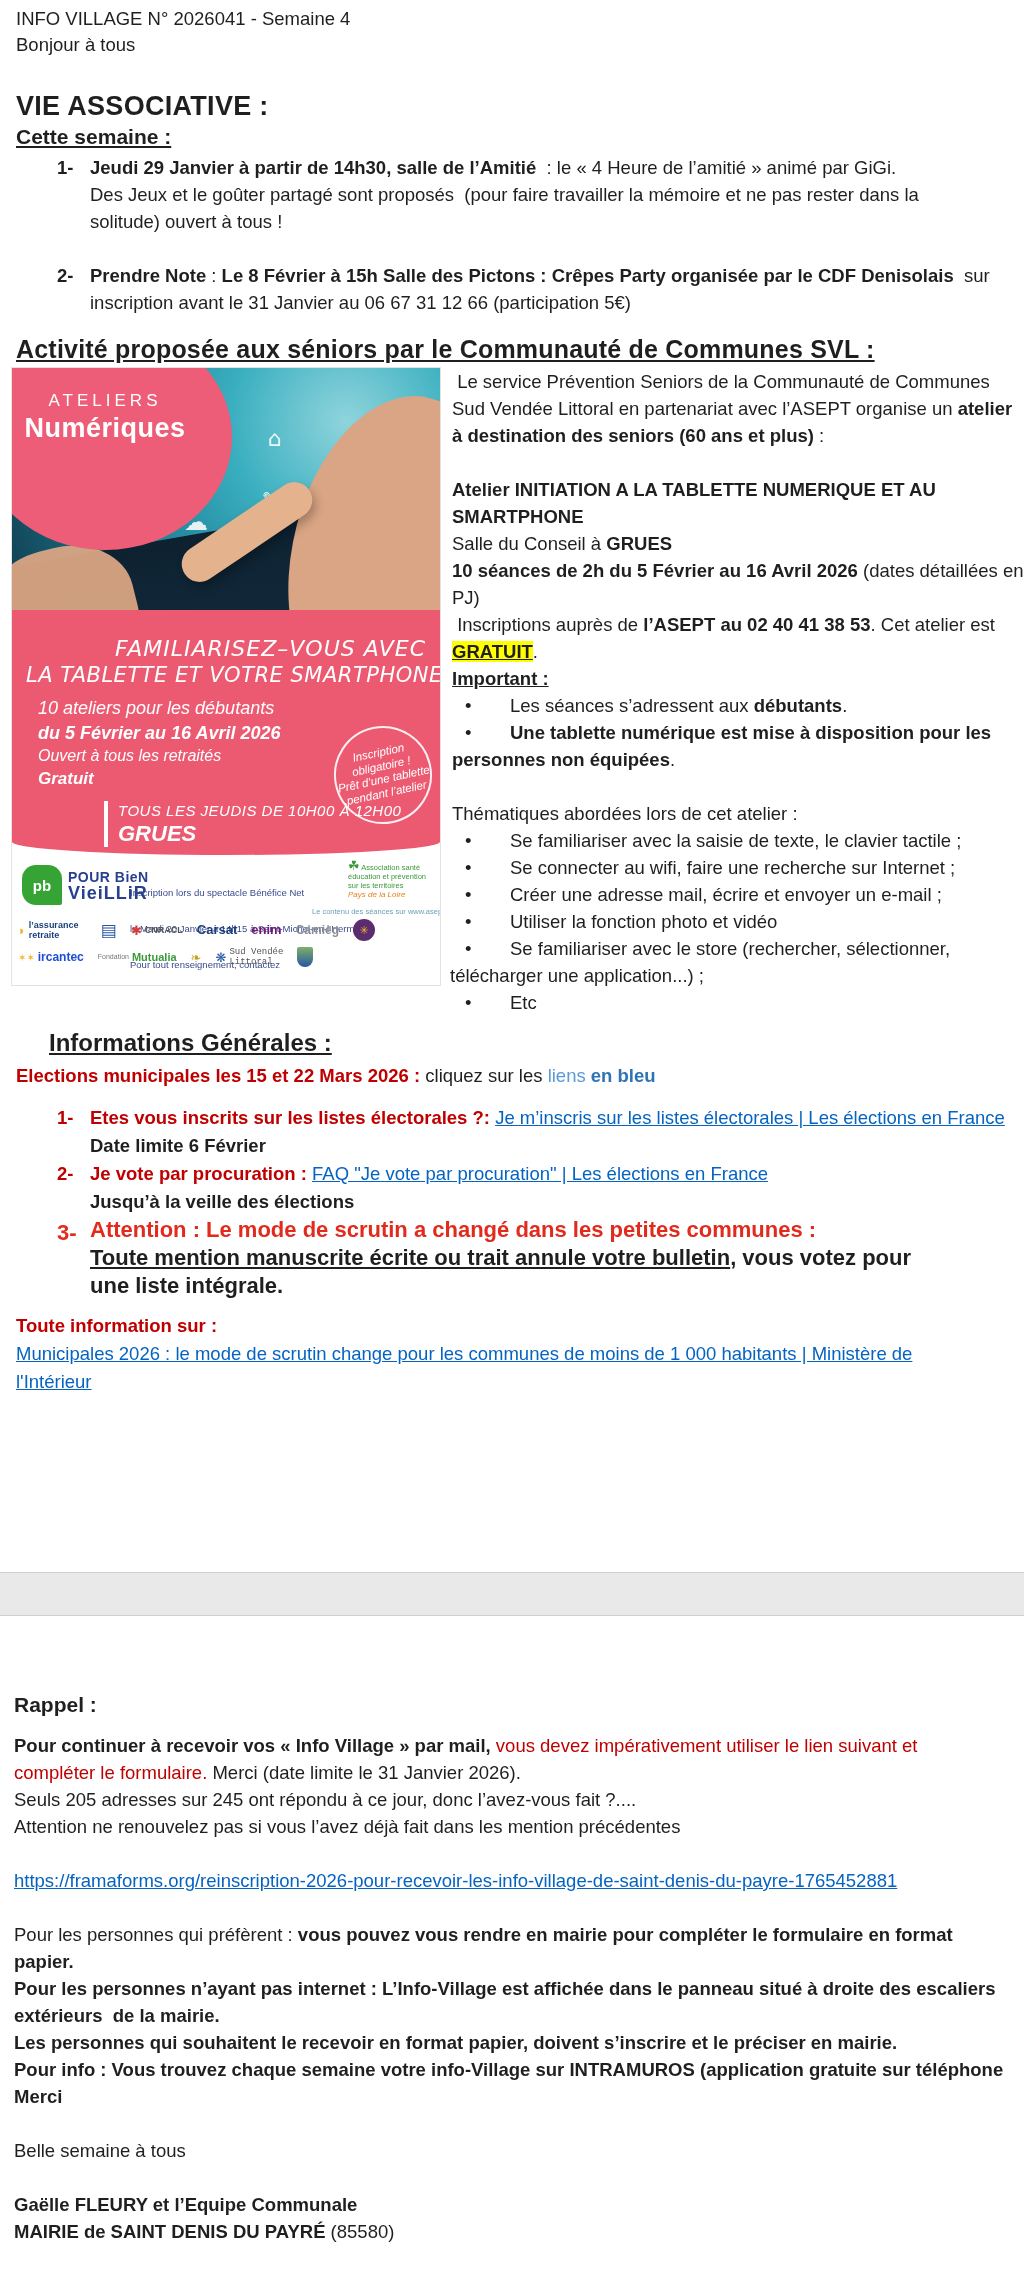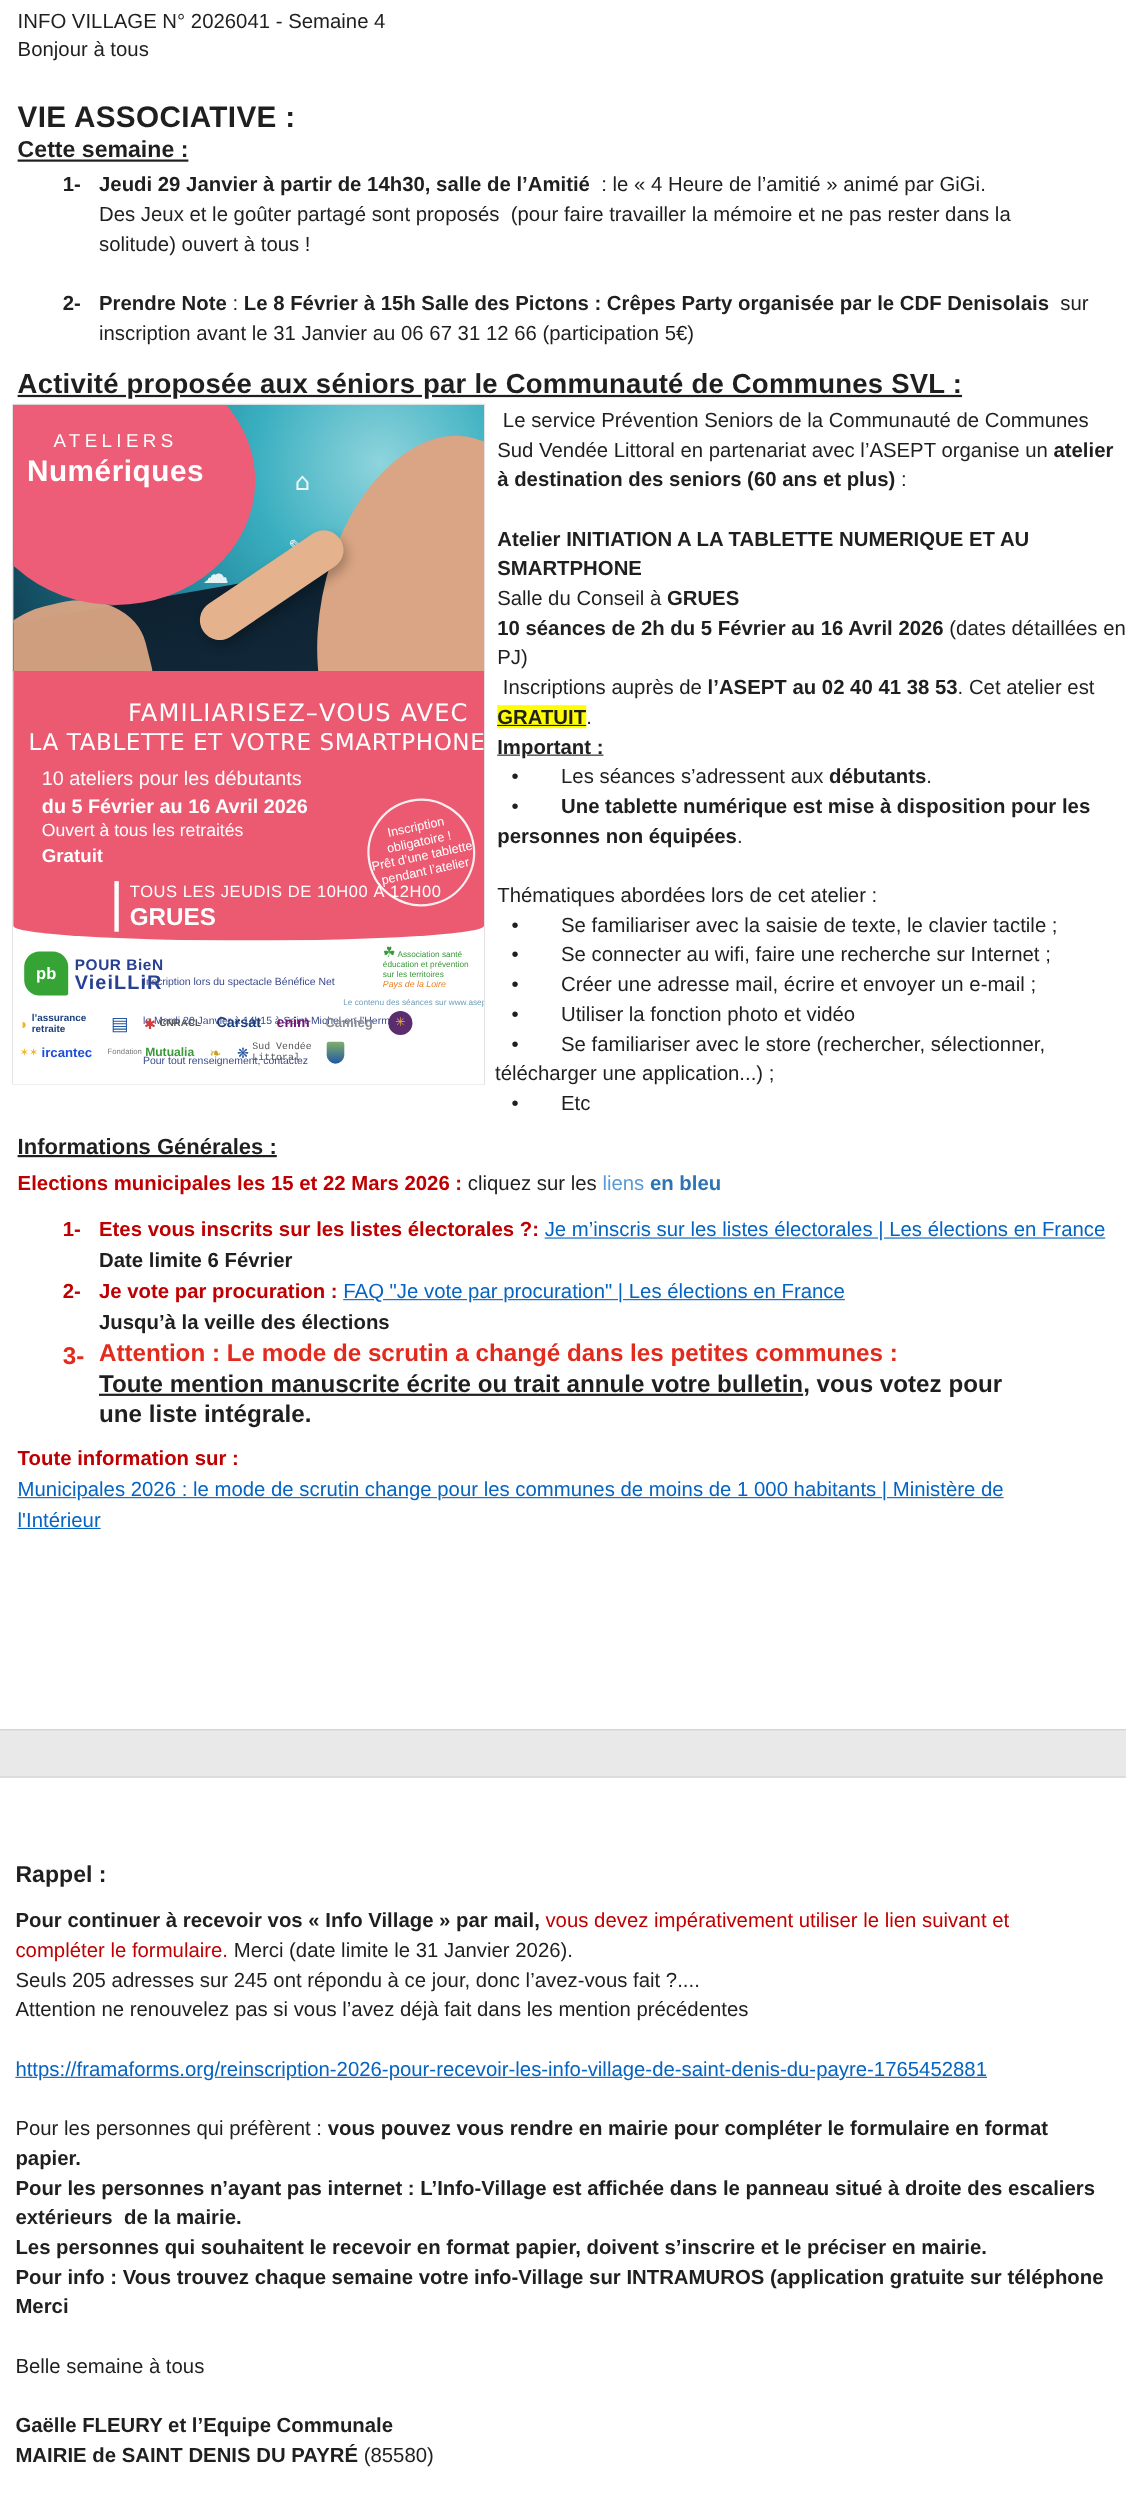--- a/index.html
+++ b/index.html
@@ -55,7 +55,7 @@
   .doodle { position:absolute; color:rgba(255,255,255,.88); font-family:"DejaVu Sans",sans-serif; }
 
   .poster-pink { position:relative; height:245px; background:#ec5a72; color:#fff;
-    border-bottom-left-radius:60% 16px; border-bottom-right-radius:60% 16px; }
+    border-bottom-left-radius:60% 16px; border-bottom-right-radius:60% 16px;font-style:italic; }
   .pp-title1 { font-family:"DejaVu Sans",sans-serif; font-size:22px; line-height:26px; letter-spacing:1px;
     text-align:right; padding:26px 14px 0 0; white-space:pre; }
   .pp-title2 { font-family:"DejaVu Sans",sans-serif; font-size:21px; line-height:26px; letter-spacing:.5px;

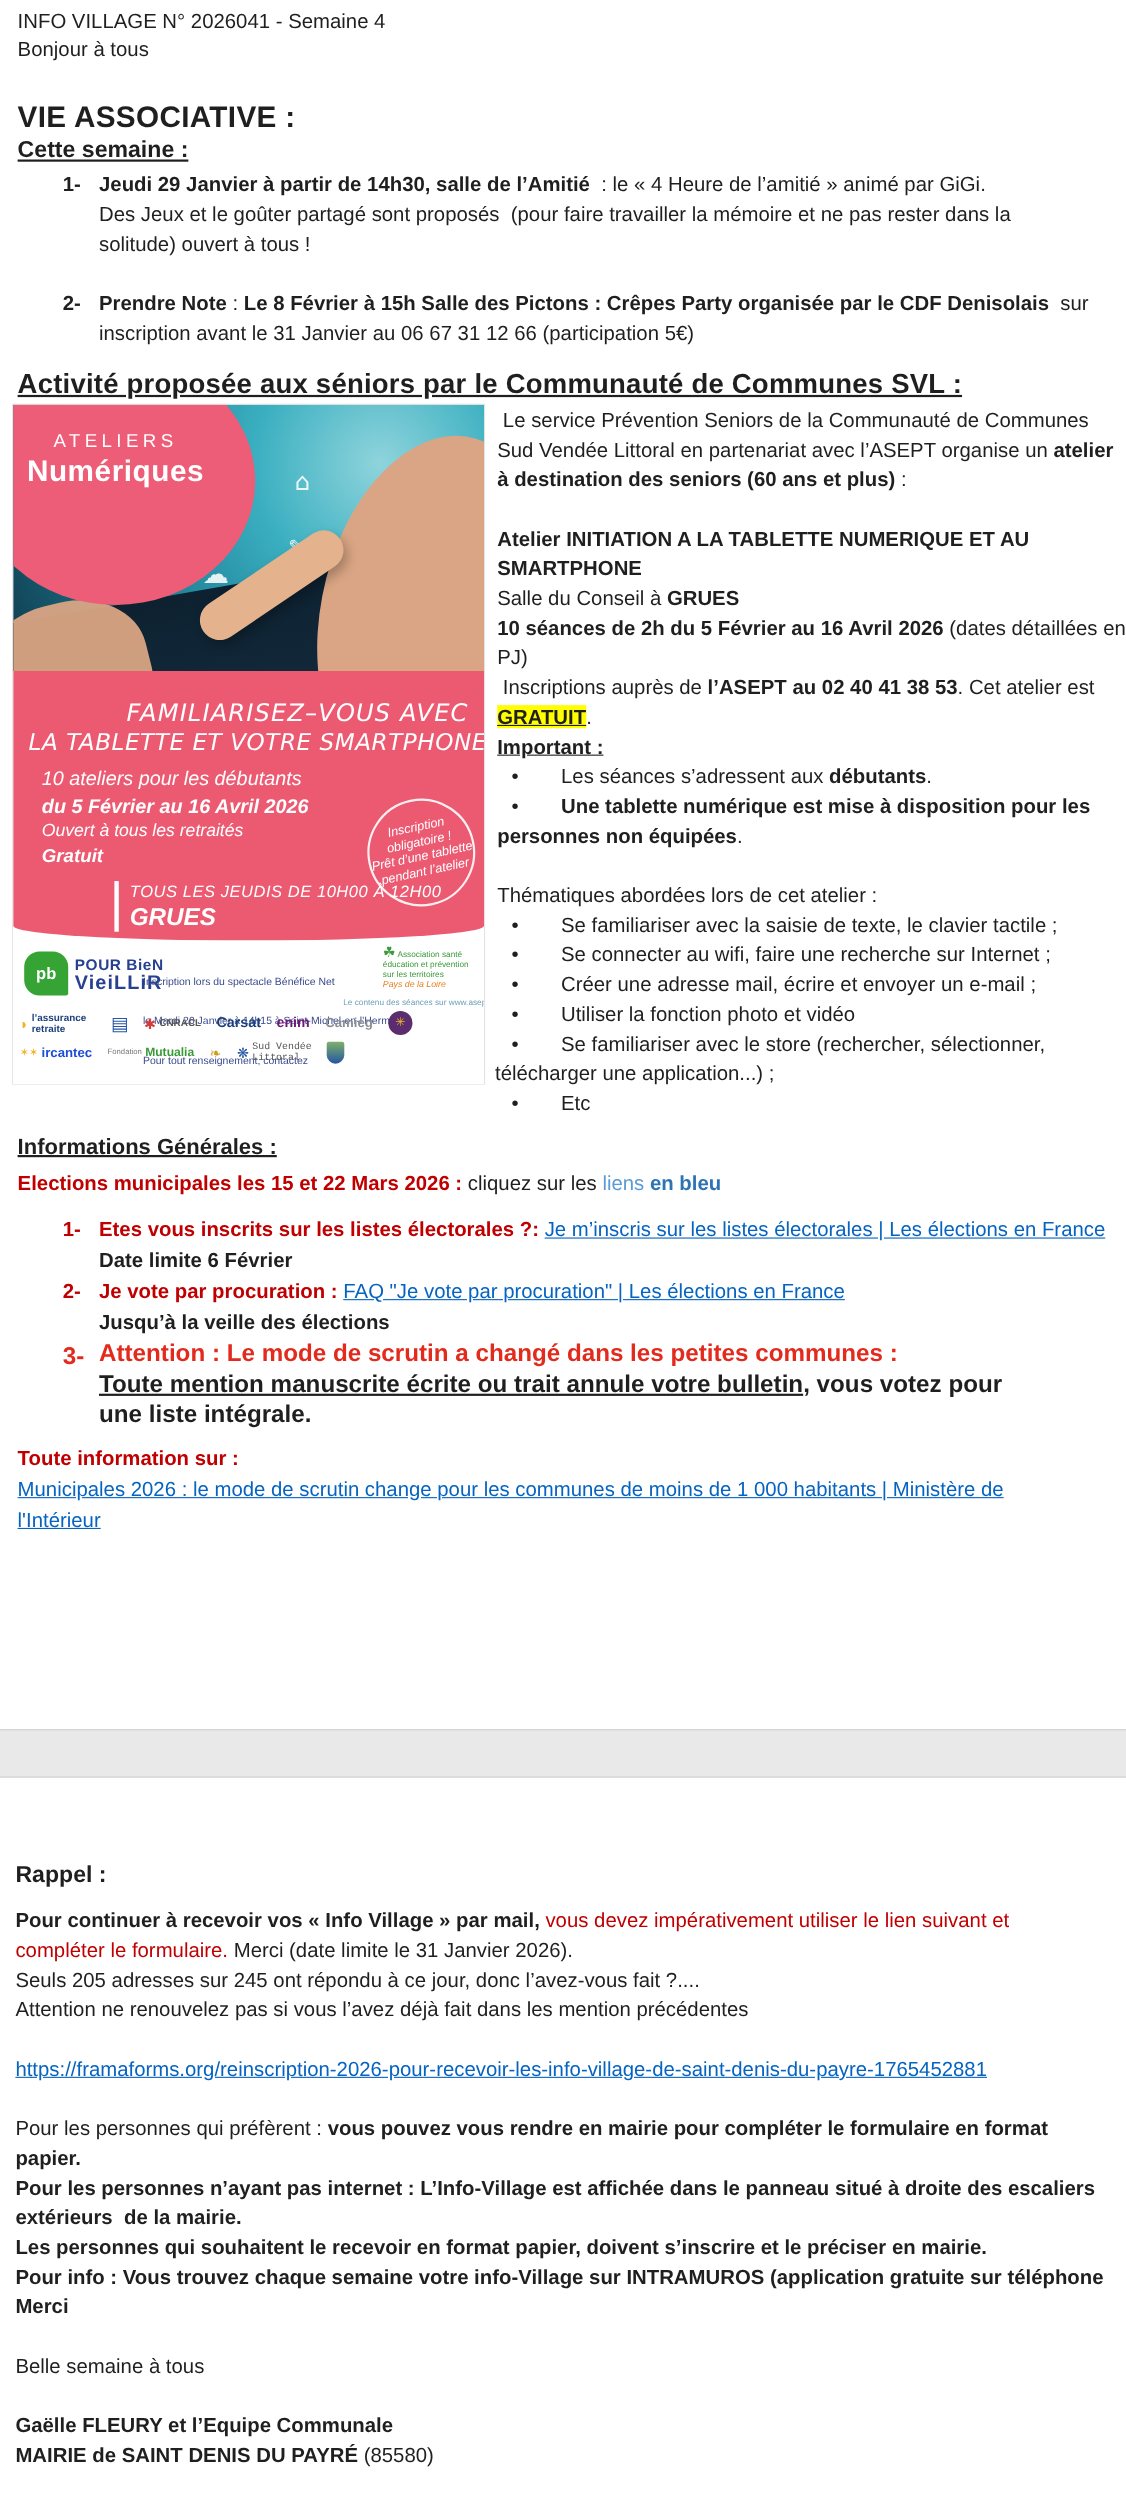--- a/index.html
+++ b/index.html
@@ -20,7 +20,7 @@
   .h-vie { font-size:27px; line-height:32px; font-weight:700; letter-spacing:.3px; }
   .h-cette { font-size:21px; line-height:26px; font-weight:700; text-decoration:underline; margin-top:2px; }
   .h-act { font-size:25px; line-height:30px; font-weight:700; text-decoration:underline; letter-spacing:.2px; white-space:pre; }
-  .h-info { font-size:20px; line-height:30px; font-weight:700; text-decoration:underline; }
+  .h-info { font-size:24px; line-height:30px; font-weight:700; text-decoration:underline;margin-left:33px; }
   .h-rappel { font-size:21px; line-height:30px; font-weight:700; }
 
   

